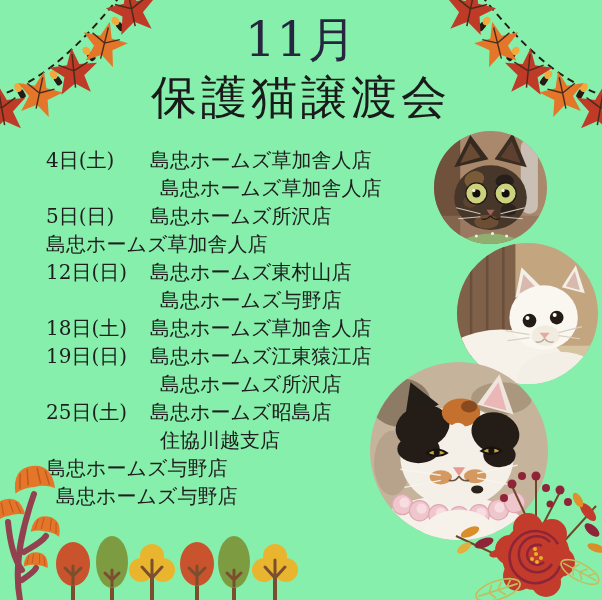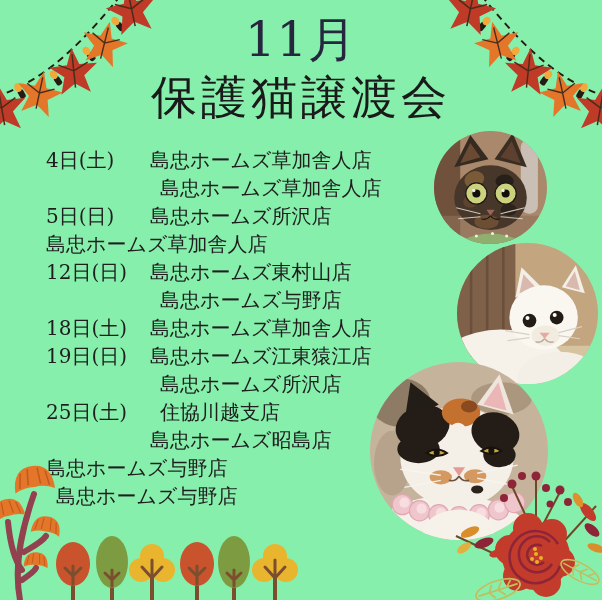--- a/index.html
+++ b/index.html
@@ -126,8 +126,8 @@
     <div class="group">
       <div class="date">25日(土)</div>
       <div class="venues">
+        <div class="venue">島忠ホームズ昭島店</div>
         <div class="venue cont">住協川越支店</div>
-        <div class="venue">島忠ホームズ昭島店</div>
       </div>
     </div>
     <div class="group">

